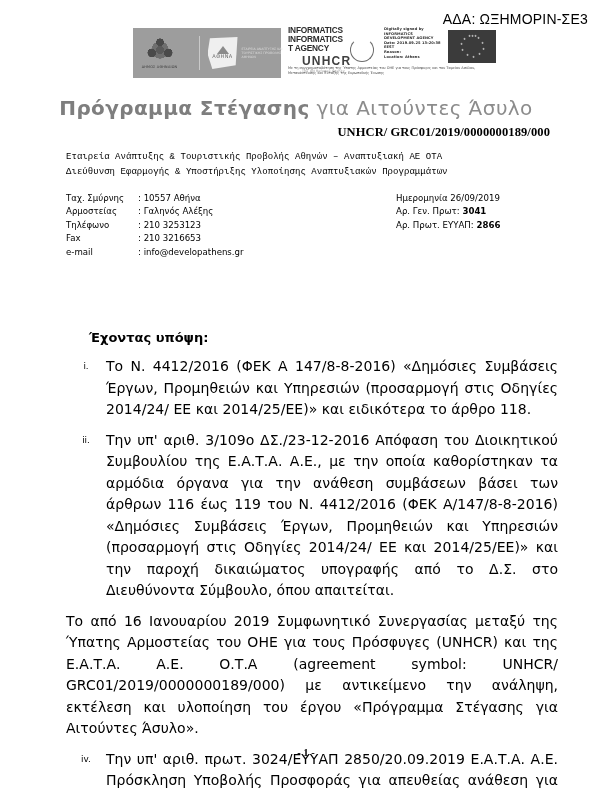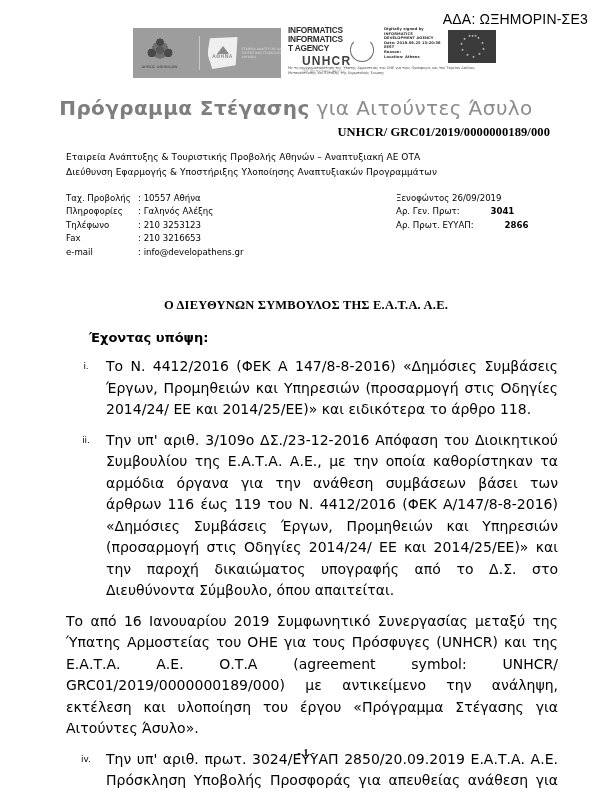--- a/index.html
+++ b/index.html
@@ -243,6 +243,7 @@
     line-height: 15px;
     letter-spacing: 0.05px;
     white-space: nowrap;
+    font-family: Liberation Mono, monospace;
   }
 
   

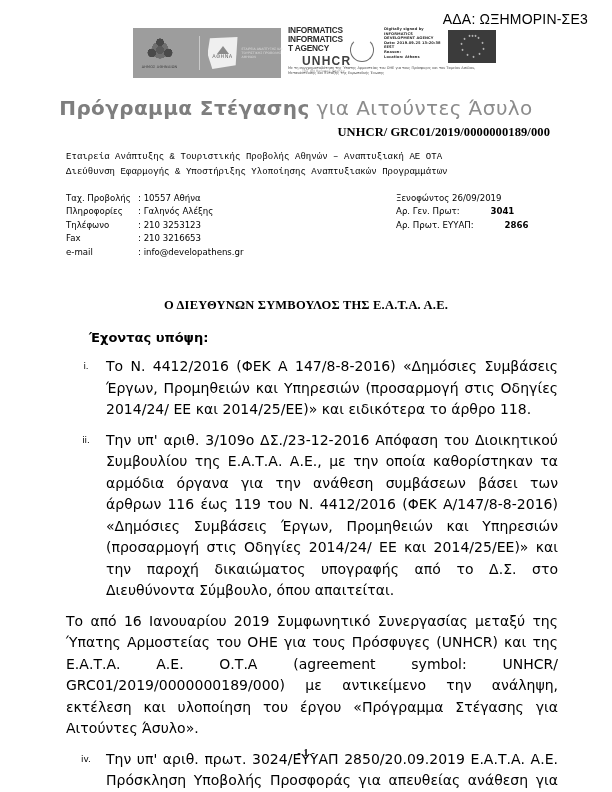--- a/index.html
+++ b/index.html
@@ -412,7 +412,7 @@
 
   <div class="contact-block">
     <div class="contact-row">
-      <div class="contact-label">Ταχ. Προβολής</div>
+      <div class="contact-label">Ταχ. Σμύρνης</div>
       <div class="contact-value">: 10557 Αθήνα</div>
     </div>
     <div class="contact-row">

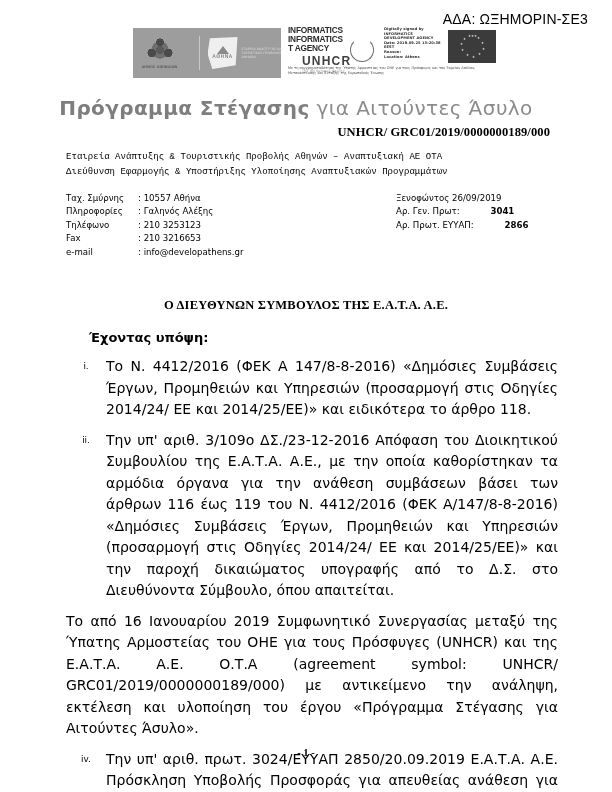--- a/index.html
+++ b/index.html
@@ -435,7 +435,7 @@
 
   <div class="meta-block">
     <div class="meta-row">
-      <span>Ξενοφώντος </span><span>26/09/2019</span>
+      <span>Ημερομηνία </span><span>26/09/2019</span>
     </div>
     <div class="meta-row">
       <span>Αρ. Γεν. Πρωτ: </span><b>3041</b>

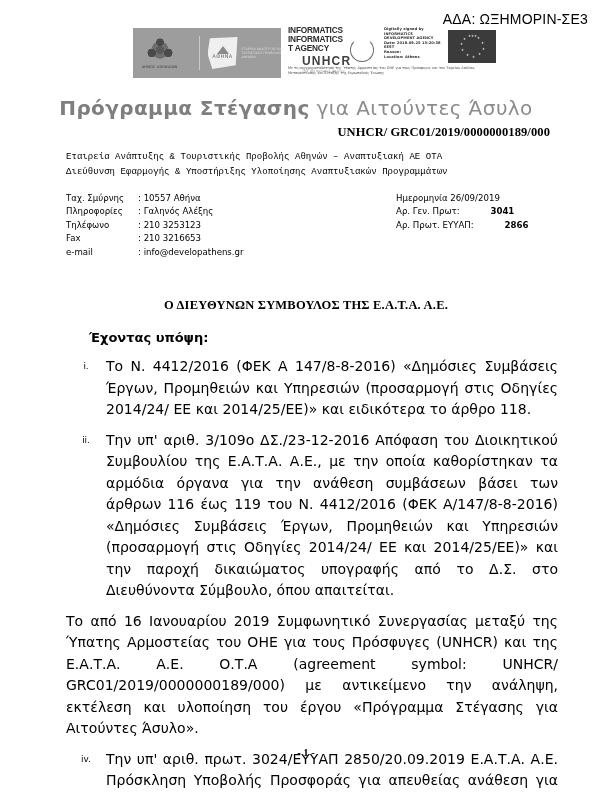--- a/index.html
+++ b/index.html
@@ -416,7 +416,7 @@
       <div class="contact-value">: 10557 Αθήνα</div>
     </div>
     <div class="contact-row">
-      <div class="contact-label">Πληροφορίες</div>
+      <div class="contact-label">Αρμοστείας</div>
       <div class="contact-value">: Γαληνός Αλέξης</div>
     </div>
     <div class="contact-row">

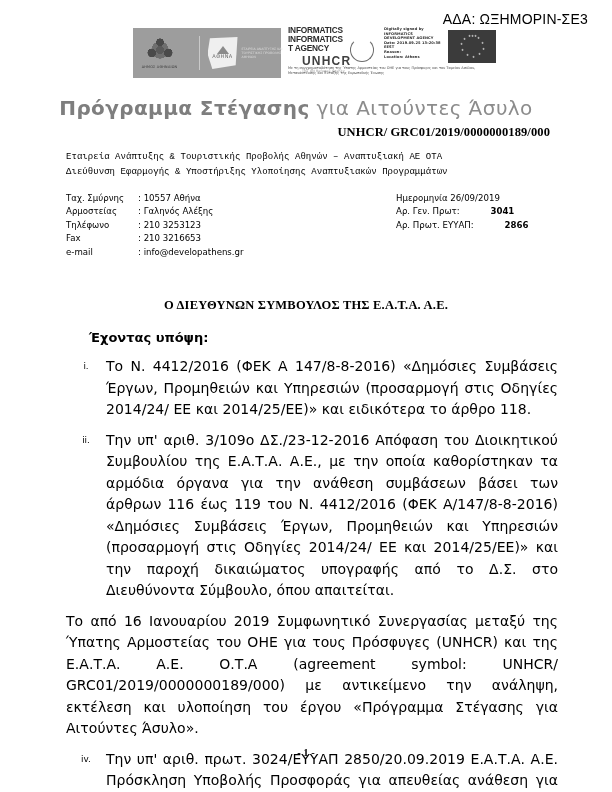--- a/index.html
+++ b/index.html
@@ -270,7 +270,7 @@
     line-height: 13.4px;
     white-space: nowrap;
   }
-  .meta-row b { font-weight: bold; margin-left: 28px; }
+  .meta-row b { font-weight: bold; }
 
   
   .doc-heading {

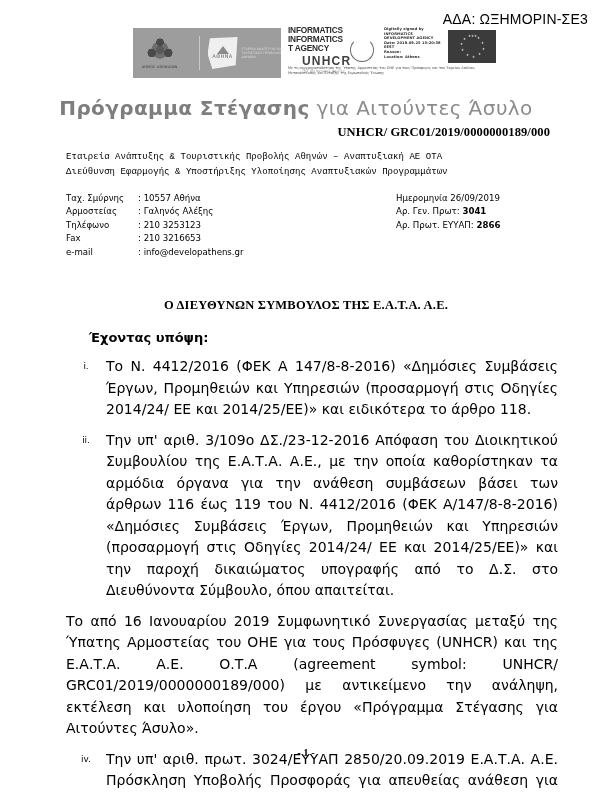--- a/index.html
+++ b/index.html
@@ -445,7 +445,6 @@
     </div>
   </div>
 
-  <div class="doc-heading">Ο ΔΙΕΥΘΥΝΩΝ ΣΥΜΒΟΥΛΟΣ ΤΗΣ Ε.Α.Τ.Α. Α.Ε.</div>
 
   <div class="having-regard">Έχοντας υπόψη:</div>
 

